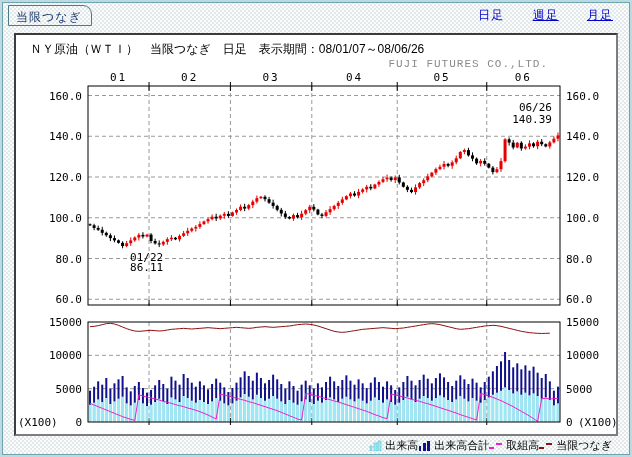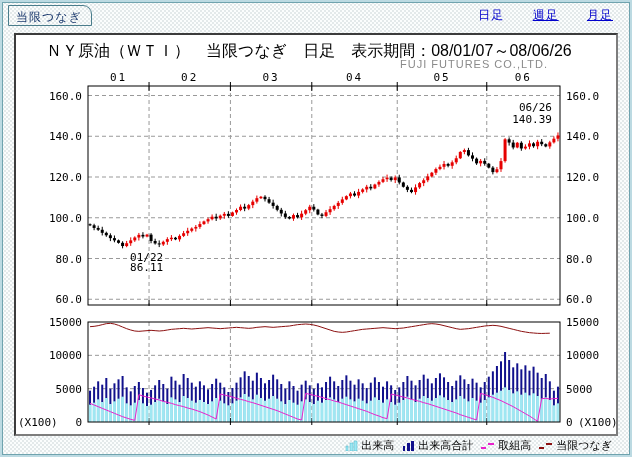--- a/index.html
+++ b/index.html
@@ -22,7 +22,7 @@
     position:absolute;left:14px;top:33px;width:600px;height:399px;background:#ffffff;
     border:2px solid;border-color:#3c3c3c #7d7d7d #7d7d7d #3c3c3c;
   }
-  .title{position:absolute;left:30px;top:6px;font-size:16px;color:#000;white-space:nowrap;}
+  .title{position:absolute;left:14px;top:6px;font-size:12px;color:#000;white-space:nowrap;}
   .company{
     position:absolute;right:68px;top:23px;font-family:Liberation Sans, sans-serif;
     font-size:11px;color:#8a8a8a;letter-spacing:1px;

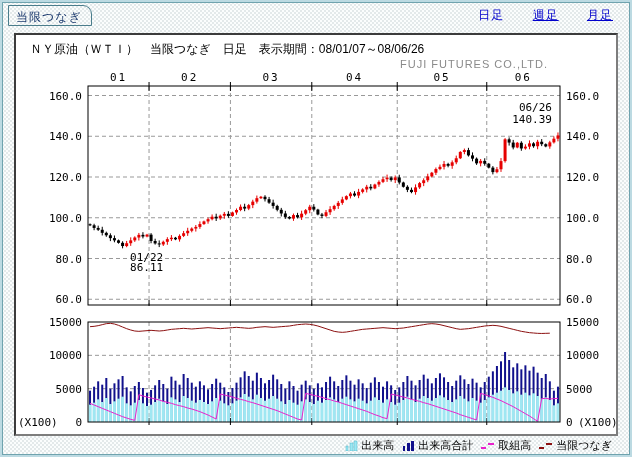--- a/index.html
+++ b/index.html
@@ -24,7 +24,7 @@
   }
   .title{position:absolute;left:14px;top:6px;font-size:12px;color:#000;white-space:nowrap;}
   .company{
-    position:absolute;right:68px;top:23px;font-family:Liberation Sans, sans-serif;
+    position:absolute;right:68px;top:23px;font-family:Liberation Mono, monospace;
     font-size:11px;color:#8a8a8a;letter-spacing:1px;
   }
   svg.chart{position:absolute;left:0;}

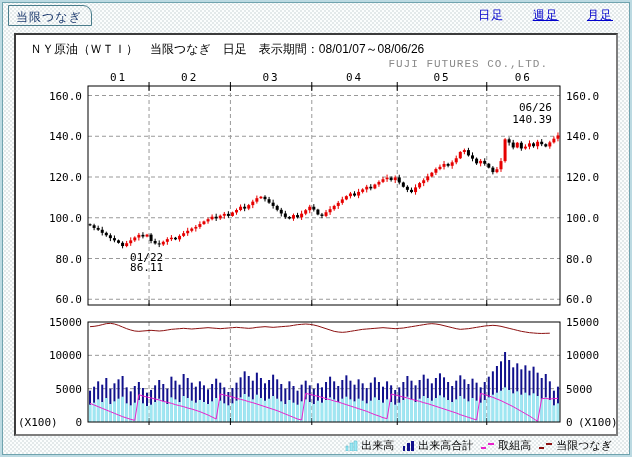--- a/index.html
+++ b/index.html
@@ -36,7 +36,7 @@
   .tick{stroke:#000;stroke-width:1;}
   .frame{fill:none;stroke:#000;stroke-width:1;}
   .legend{
-    position:absolute;top:438px;right:20px;display:flex;align-items:center;gap:8px;
+    position:absolute;top:438px;right:20px;display:flex;align-items:center;
     font-size:11px;color:#000;
   }
   .leg{display:flex;align-items:center;gap:3px;white-space:nowrap;}

